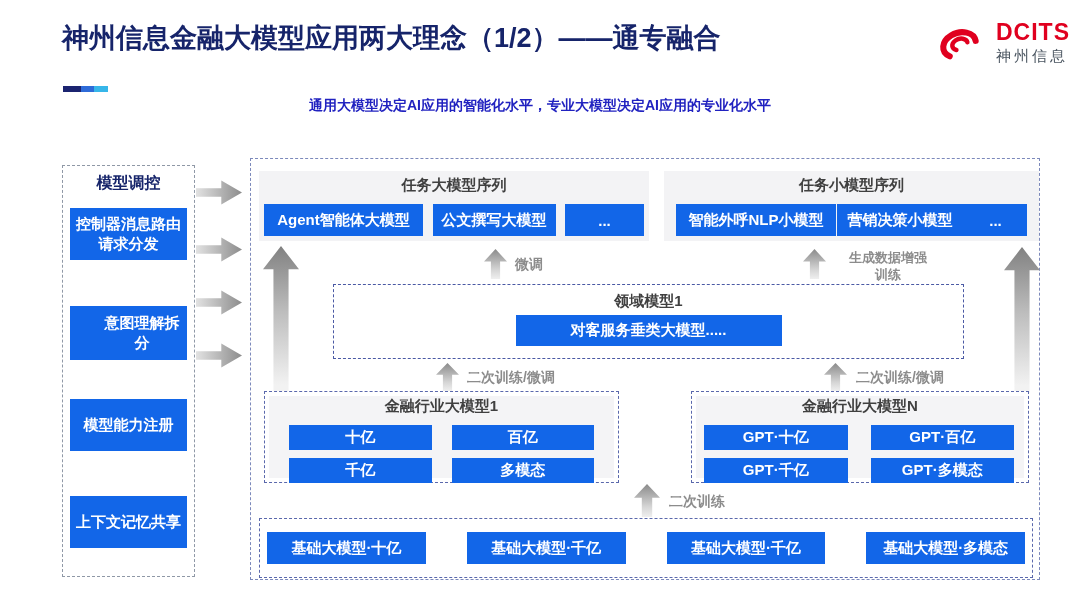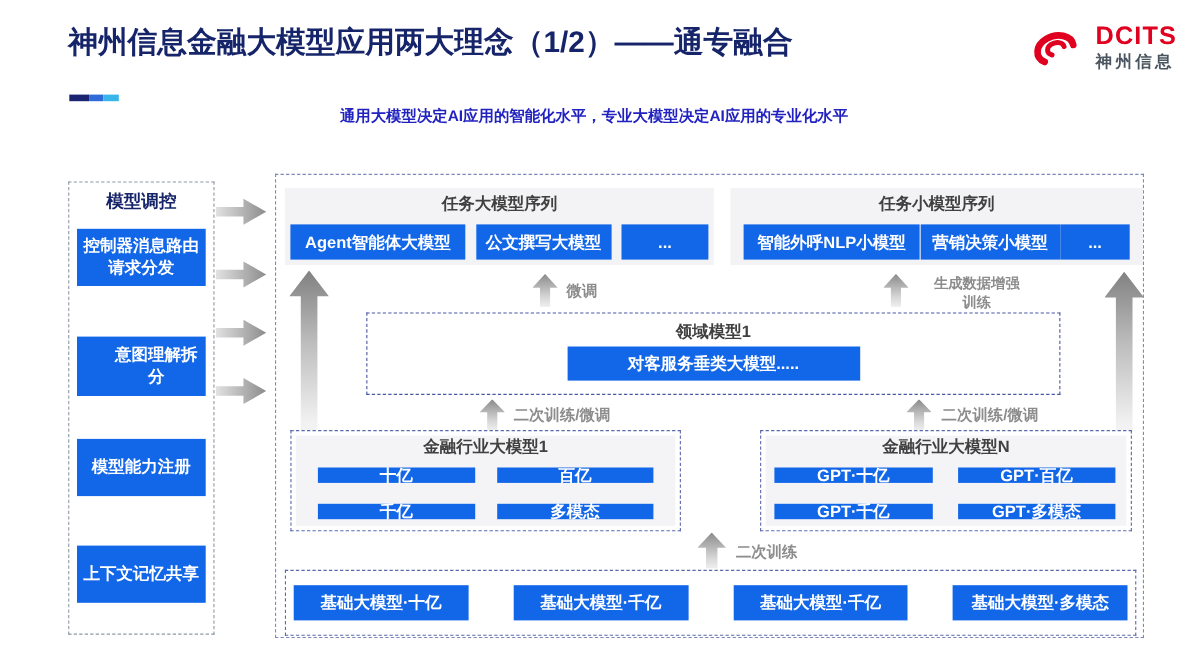--- a/index.html
+++ b/index.html
@@ -15,7 +15,7 @@
   .subtitle{position:absolute;left:0;right:0;top:97px;text-align:center;font-size:14px;font-weight:bold;color:#2122C0;}
   .logo{position:absolute;left:932px;top:18px;display:flex;align-items:center;gap:8px;}
   .logo-en{font-size:23px;font-weight:bold;color:#E0001F;letter-spacing:1px;line-height:1.05;}
-  .logo-cn{font-size:15px;font-weight:bold;color:#4A5560;letter-spacing:3px;margin-top:2px;}
+  .logo-cn{font-size:15px;font-weight:normal;color:#4A5560;letter-spacing:3px;margin-top:2px;}
   
   .sidebar{position:absolute;left:62px;top:165px;width:133px;height:412px;border:1px dashed #8F98A6;box-sizing:border-box;}
   .sb-title{margin-top:7px;text-align:center;font-size:16px;font-weight:bold;color:#16246A;}

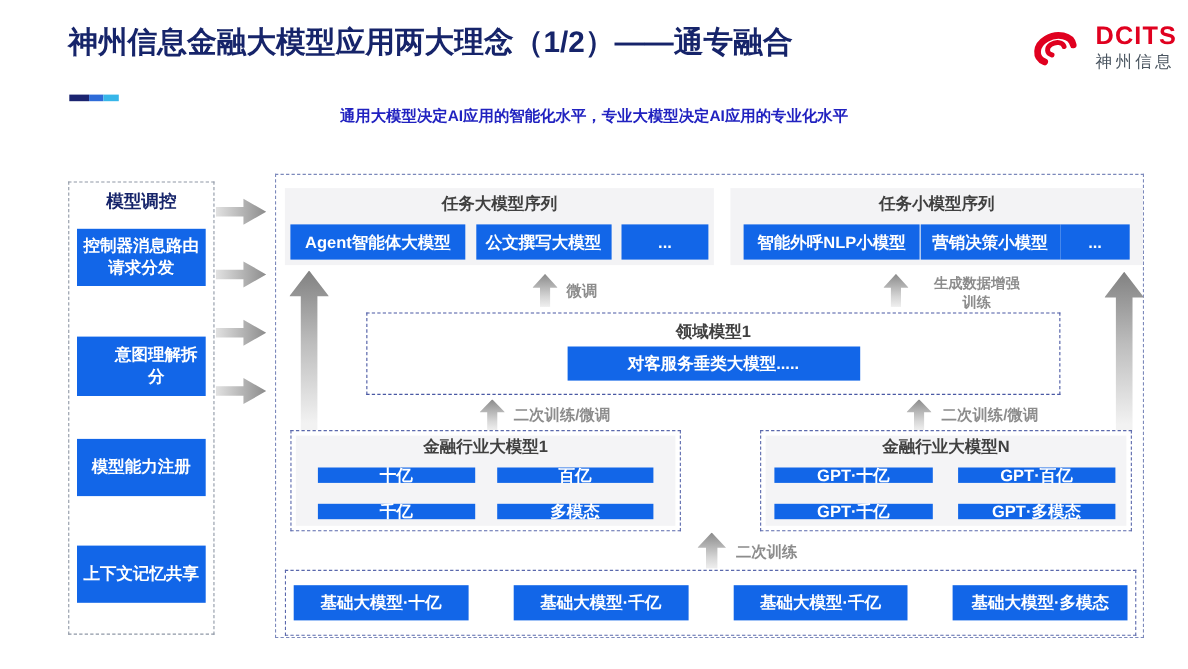--- a/index.html
+++ b/index.html
@@ -58,7 +58,7 @@
   .cd-grid{position:absolute;top:33px;display:grid;grid-template-columns:1fr 1fr;row-gap:8px;height:58px;grid-auto-rows:25px;}
   .groupC .cd-grid{left:24px;right:24px;column-gap:20px;}
   .groupD .cd-grid{left:12px;right:14px;column-gap:23px;}
-  .cd-grid .bbox{position:static;height:14px;}
+  .cd-grid .bbox{position:static;height:25px;}
   .groupE{position:absolute;left:8px;top:359px;width:774px;height:60px;border:1px dashed #5A68AC;box-sizing:border-box;
           background:#ffffff;display:flex;justify-content:space-between;align-items:center;padding:0 7px;gap:41px;}
   .groupE .bbox{position:static;width:178px;height:32px;}

